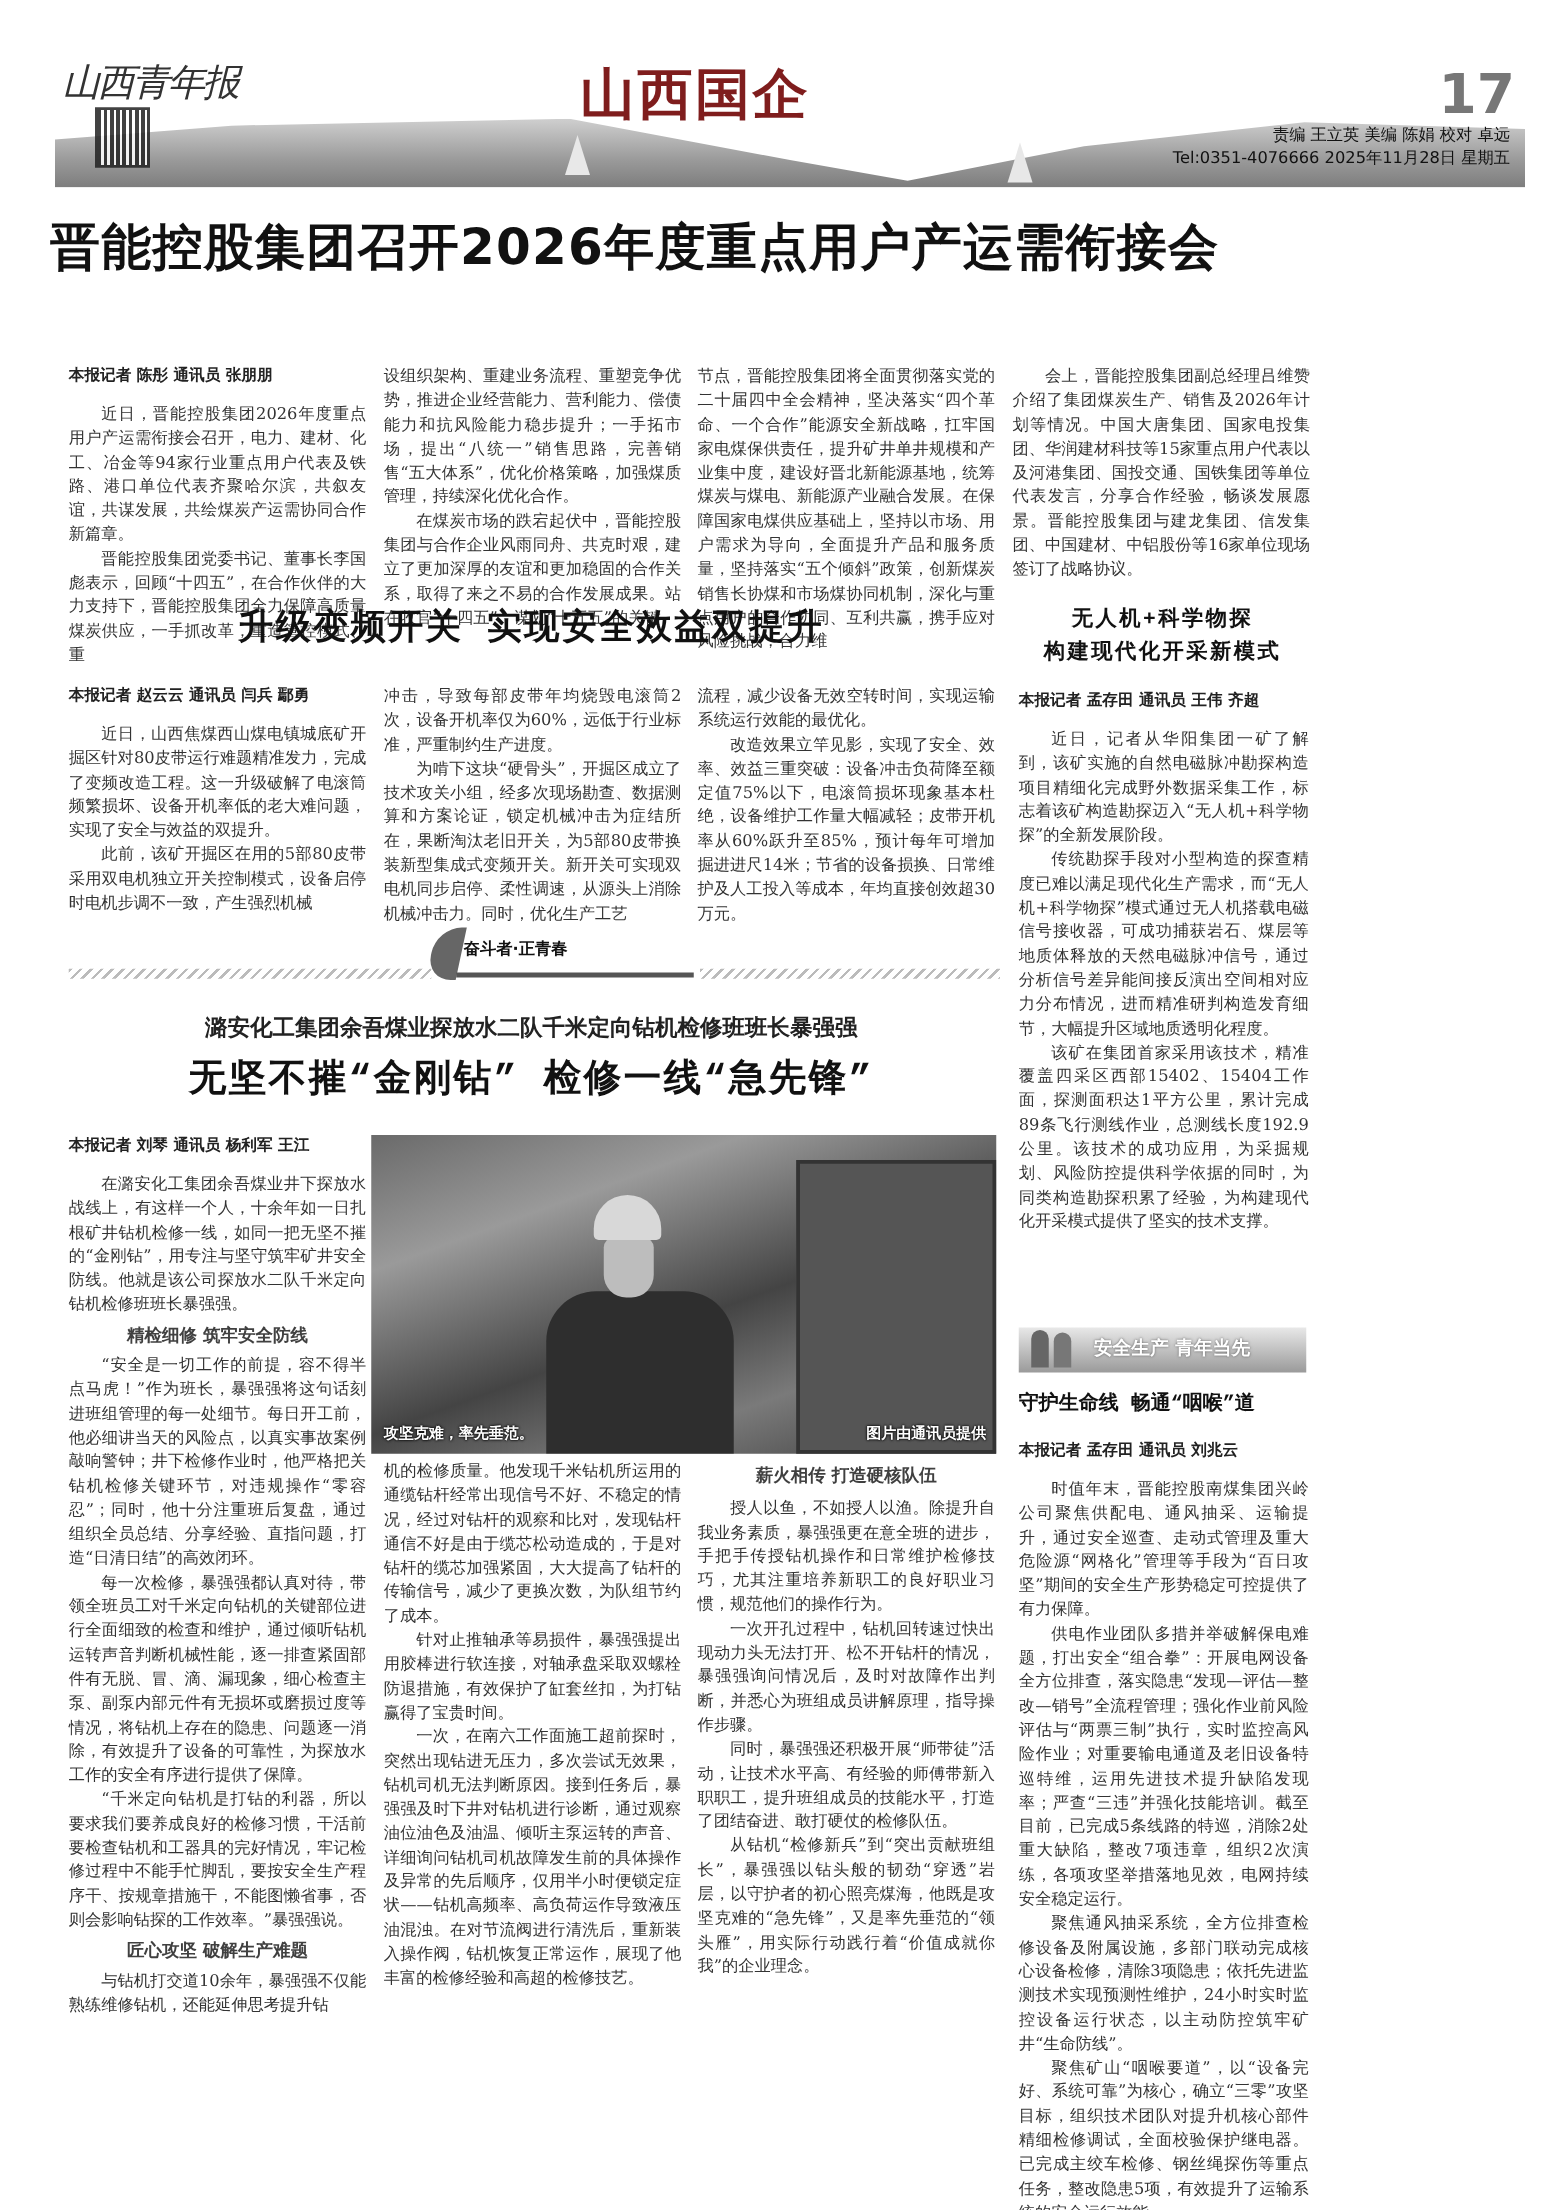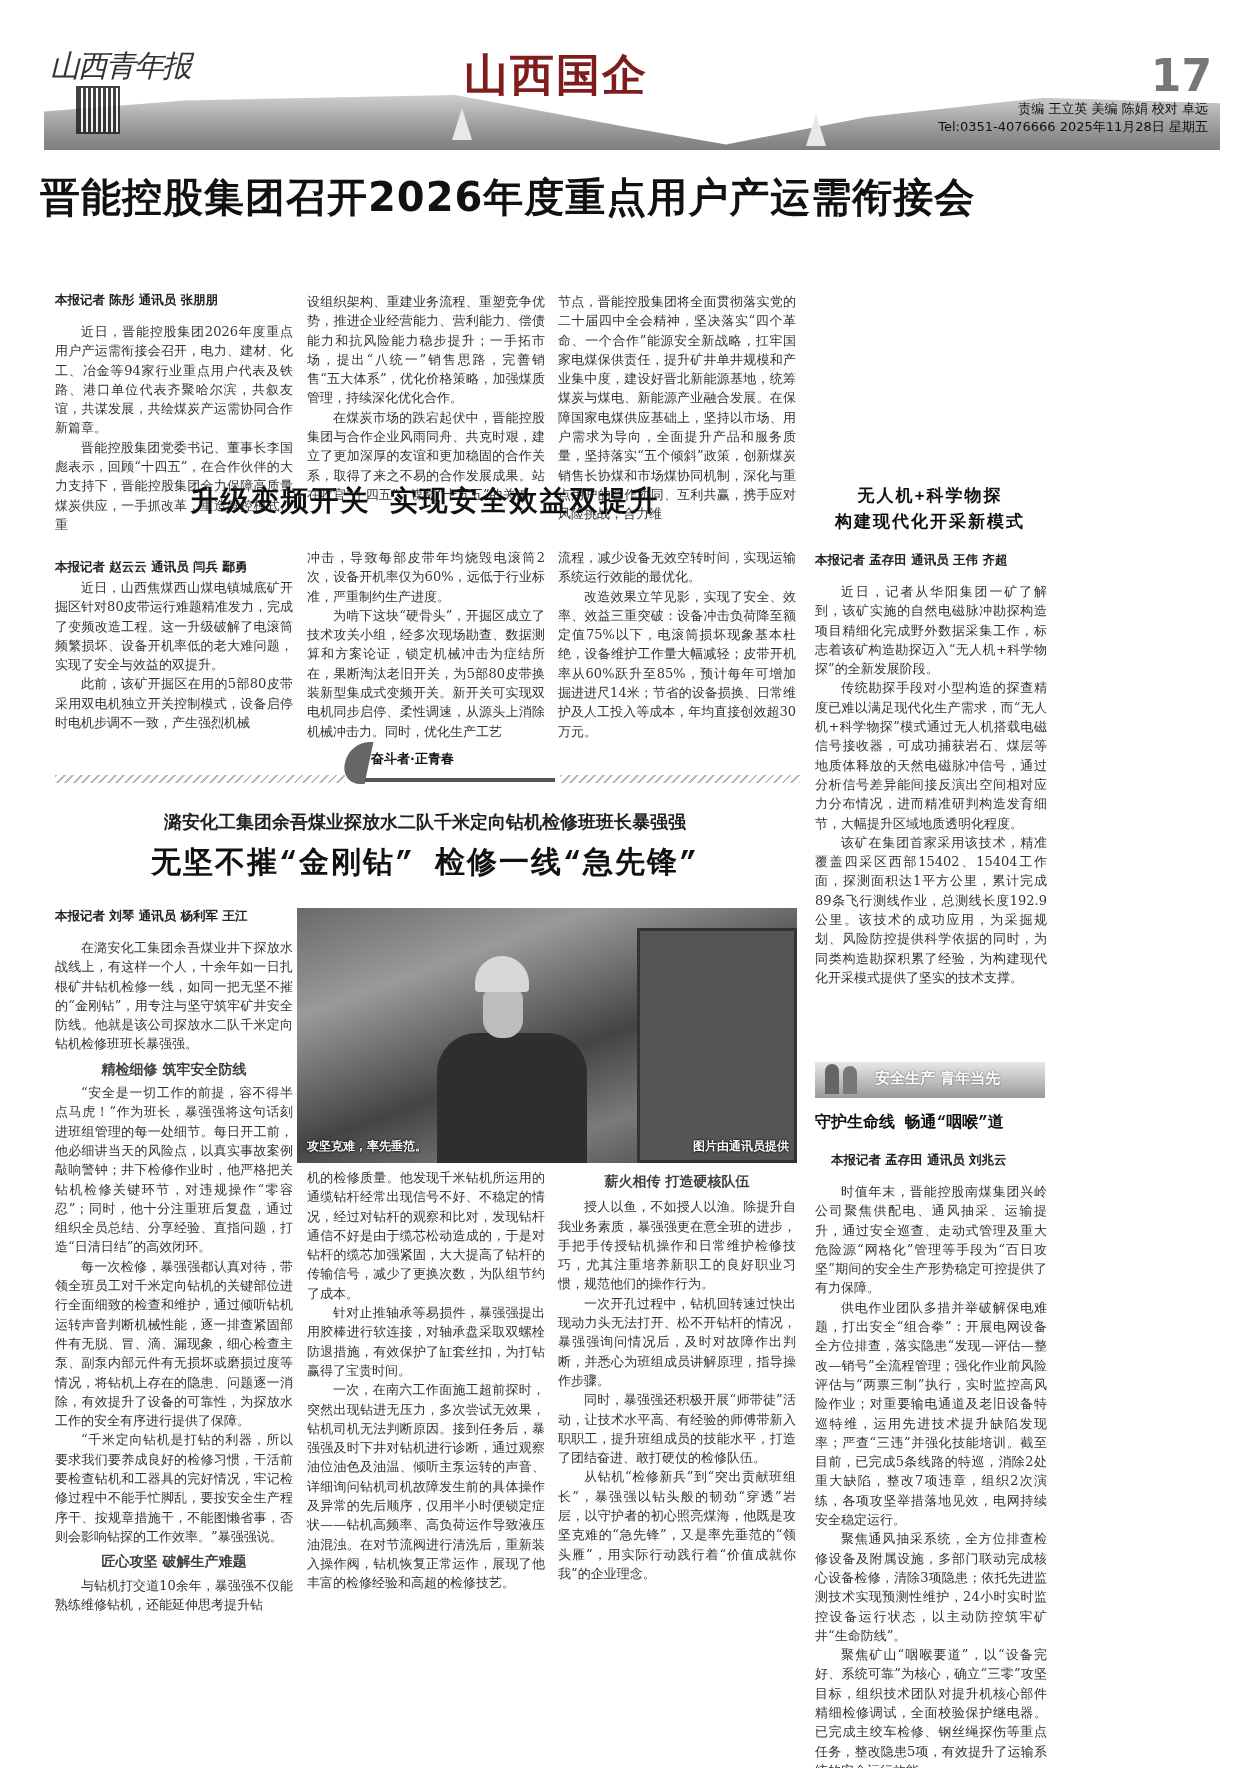--- a/index.html
+++ b/index.html
@@ -61,6 +61,7 @@
   <p class="noindent">节点，晋能控股集团将全面贯彻落实党的二十届四中全会精神，坚决落实“四个革命、一个合作”能源安全新战略，扛牢国家电煤保供责任，提升矿井单井规模和产业集中度，建设好晋北新能源基地，统筹煤炭与煤电、新能源产业融合发展。在保障国家电煤供应基础上，坚持以市场、用户需求为导向，全面提升产品和服务质量，坚持落实“五个倾斜”政策，创新煤炭销售长协煤和市场煤协同机制，深化与重点用户的合作协同、互利共赢，携手应对风险挑战，合力维</p>
 </div>
 <div class="abs col" style="left:810px;top:292px;width:238px;">
+  <p>会上，晋能控股集团副总经理吕维赞介绍了集团煤炭生产、销售及2026年计划等情况。中国大唐集团、国家电投集团、华润建材科技等15家重点用户代表以及河港集团、国投交通、国铁集团等单位代表发言，分享合作经验，畅谈发展愿景。晋能控股集团与建龙集团、信发集团、中国建材、中铝股份等16家单位现场签订了战略协议。</p>
 </div>
 
 <div class="abs h2" style="left:55px;top:482px;width:740px;font-size:28px;letter-spacing:2px;">升级变频开关 实现安全效益双提升</div>

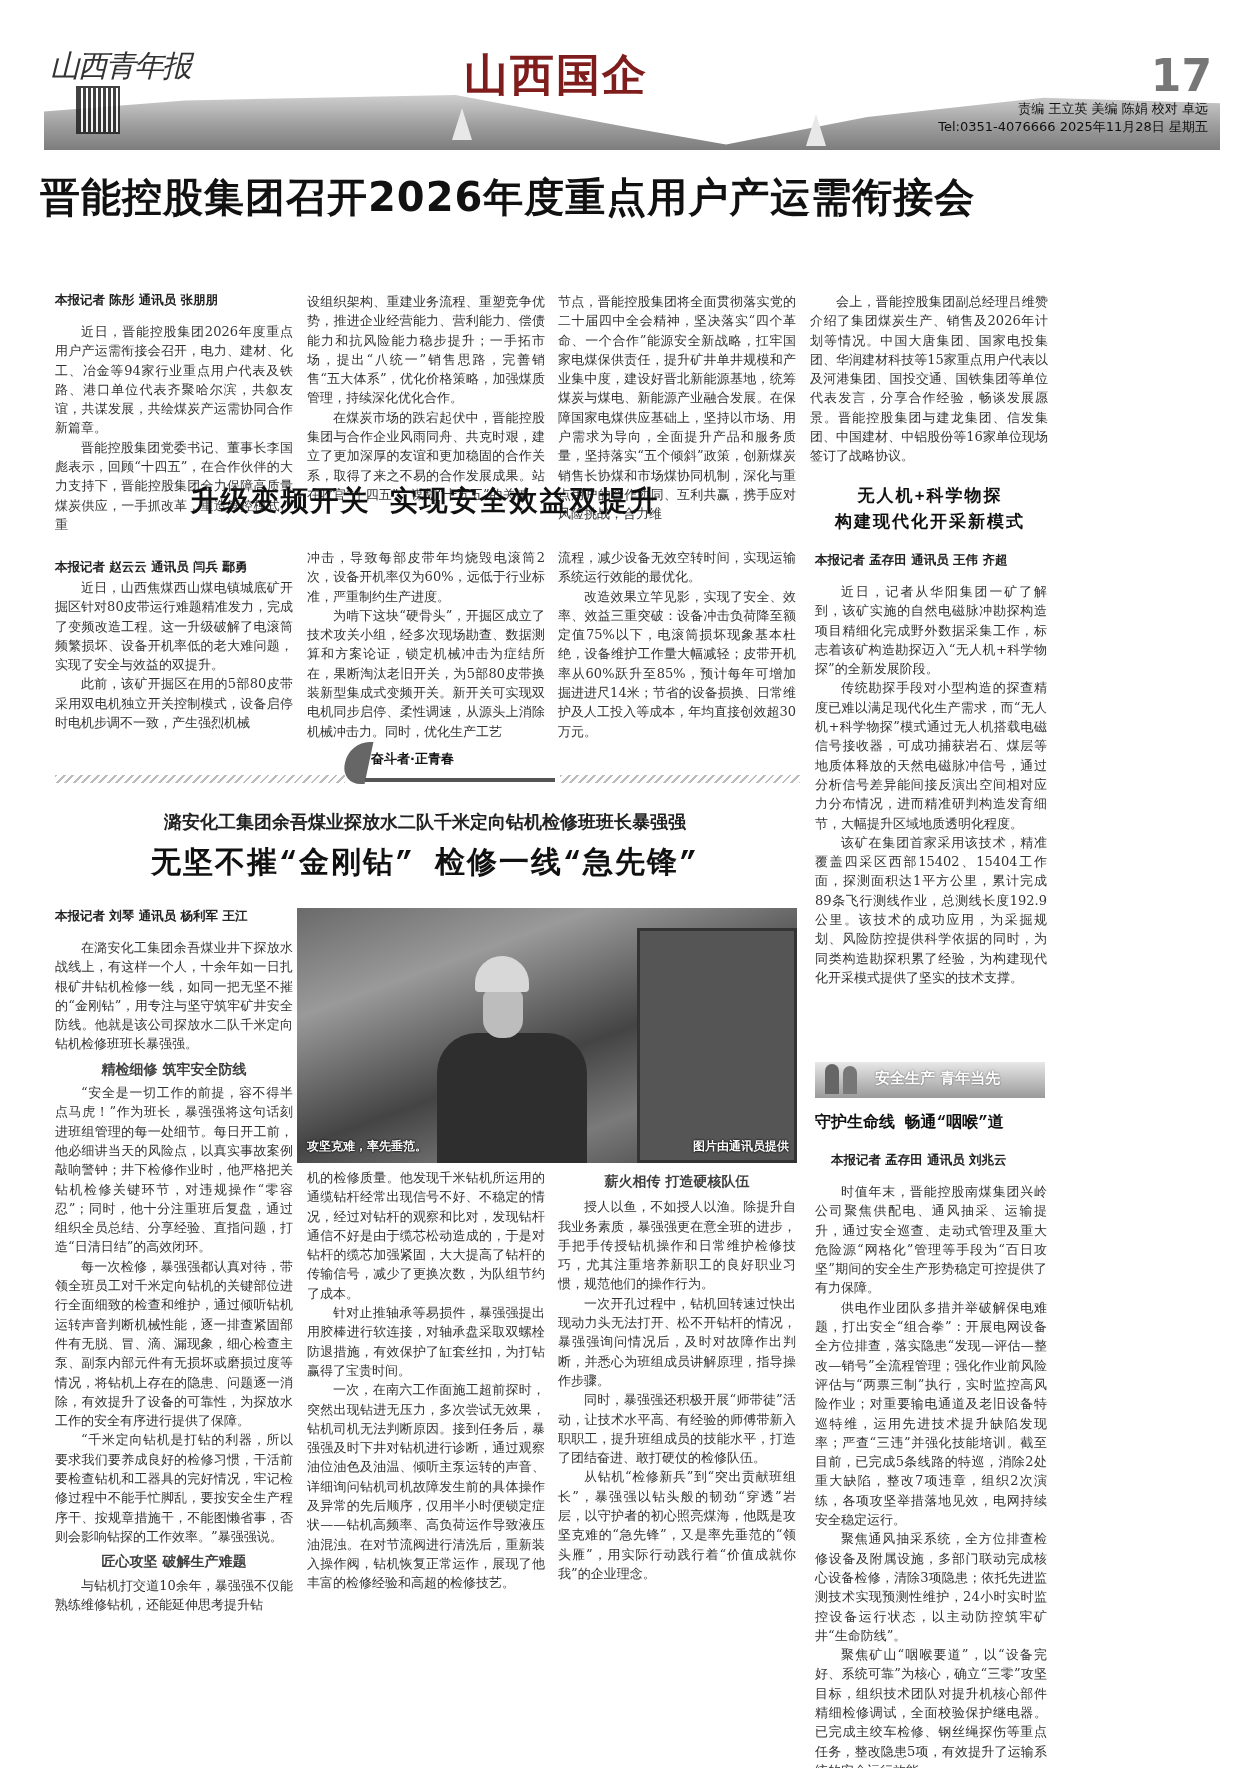--- a/index.html
+++ b/index.html
@@ -65,7 +65,7 @@
 </div>
 
 <div class="abs h2" style="left:55px;top:482px;width:740px;font-size:28px;letter-spacing:2px;">升级变频开关 实现安全效益双提升</div>
-<div class="abs byline" style="left:55px;top:548px;margin-top:11px;">本报记者 赵云云 通讯员 闫兵 鄢勇</div>
+<div class="abs byline" style="left:55px;top:548px;">本报记者 赵云云 通讯员 闫兵 鄢勇</div>
 <div class="abs col" style="left:55px;top:578px;width:238px;">
   <p>近日，山西焦煤西山煤电镇城底矿开掘区针对80皮带运行难题精准发力，完成了变频改造工程。这一升级破解了电滚筒频繁损坏、设备开机率低的老大难问题，实现了安全与效益的双提升。</p>
   <p>此前，该矿开掘区在用的5部80皮带采用双电机独立开关控制模式，设备启停时电机步调不一致，产生强烈机械</p>

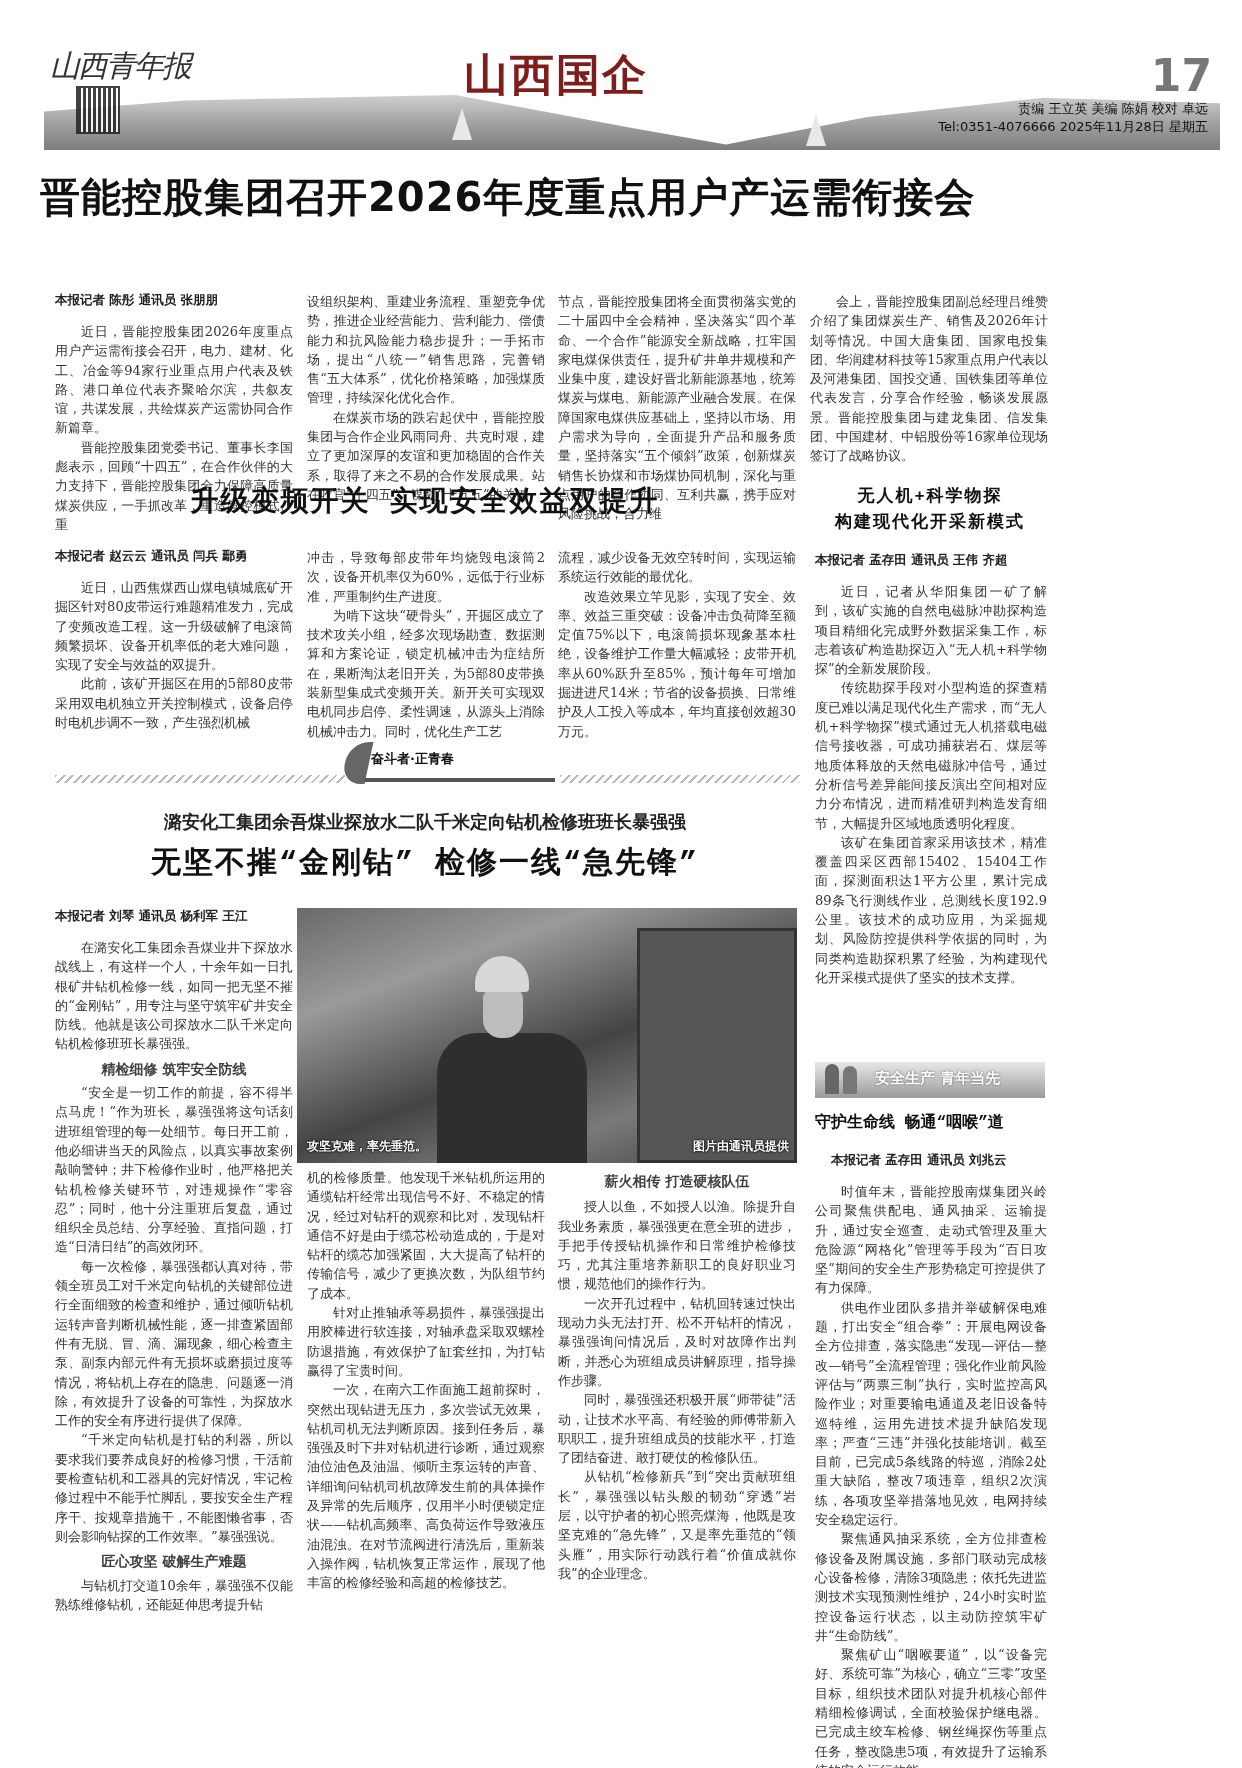--- a/index.html
+++ b/index.html
@@ -139,7 +139,7 @@
   <div class="abs" style="left:60px;top:7px;font-family:'DejaVu Sans',sans-serif;font-weight:bold;font-size:15px;color:#fff;text-shadow:0 0 2px #555;">安全生产 青年当先</div>
 </div>
 <div class="abs h2" style="left:815px;top:1112px;width:230px;text-align:left;font-size:16px;">守护生命线 畅通“咽喉”道</div>
-<div class="abs byline" style="left:815px;top:1152px;margin-left:16px;">本报记者 孟存田 通讯员 刘兆云</div>
+<div class="abs byline" style="left:815px;top:1152px;">本报记者 孟存田 通讯员 刘兆云</div>
 <div class="abs col" style="left:815px;top:1182px;width:232px;">
   <p>时值年末，晋能控股南煤集团兴岭公司聚焦供配电、通风抽采、运输提升，通过安全巡查、走动式管理及重大危险源“网格化”管理等手段为“百日攻坚”期间的安全生产形势稳定可控提供了有力保障。</p>
   <p>供电作业团队多措并举破解保电难题，打出安全“组合拳”：开展电网设备全方位排查，落实隐患“发现—评估—整改—销号”全流程管理；强化作业前风险评估与“两票三制”执行，实时监控高风险作业；对重要输电通道及老旧设备特巡特维，运用先进技术提升缺陷发现率；严查“三违”并强化技能培训。截至目前，已完成5条线路的特巡，消除2处重大缺陷，整改7项违章，组织2次演练，各项攻坚举措落地见效，电网持续安全稳定运行。</p>

